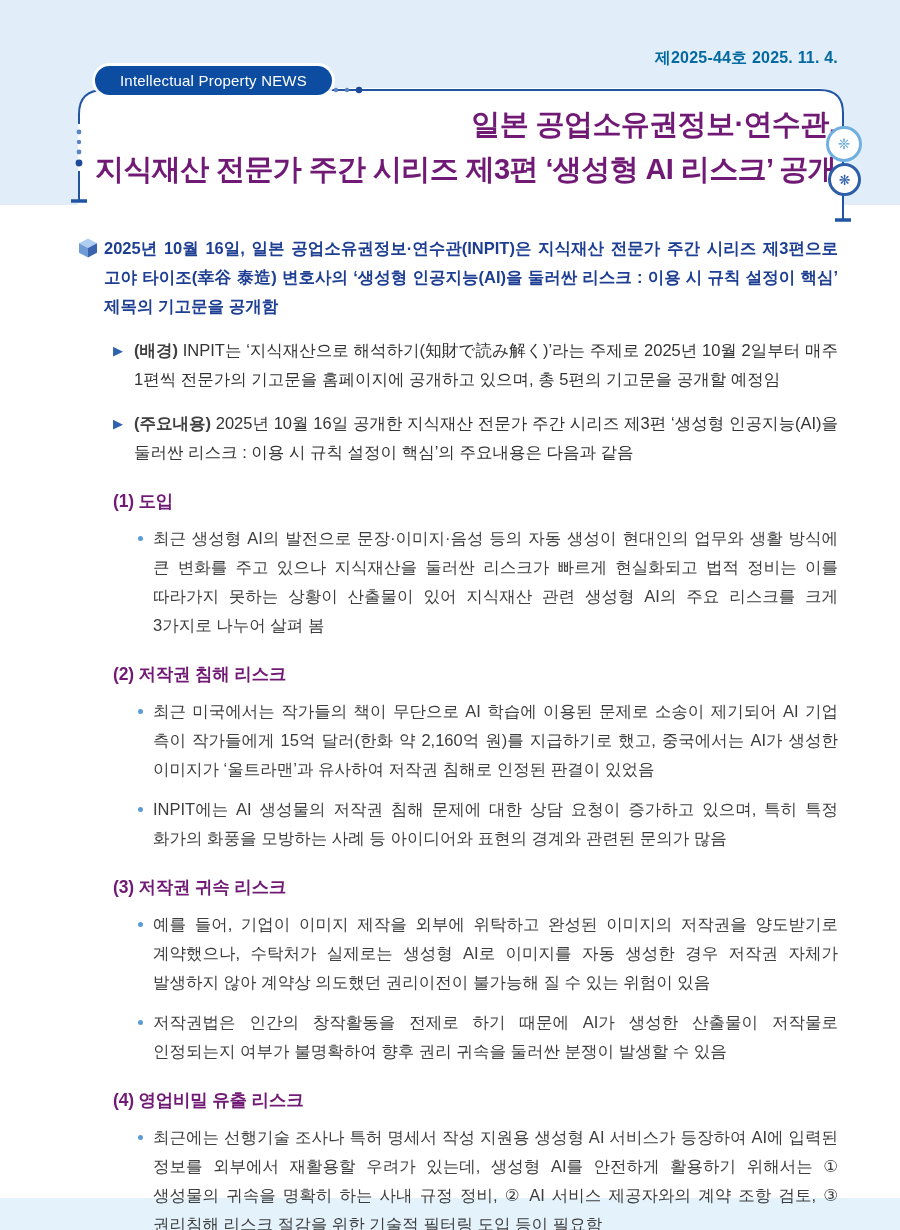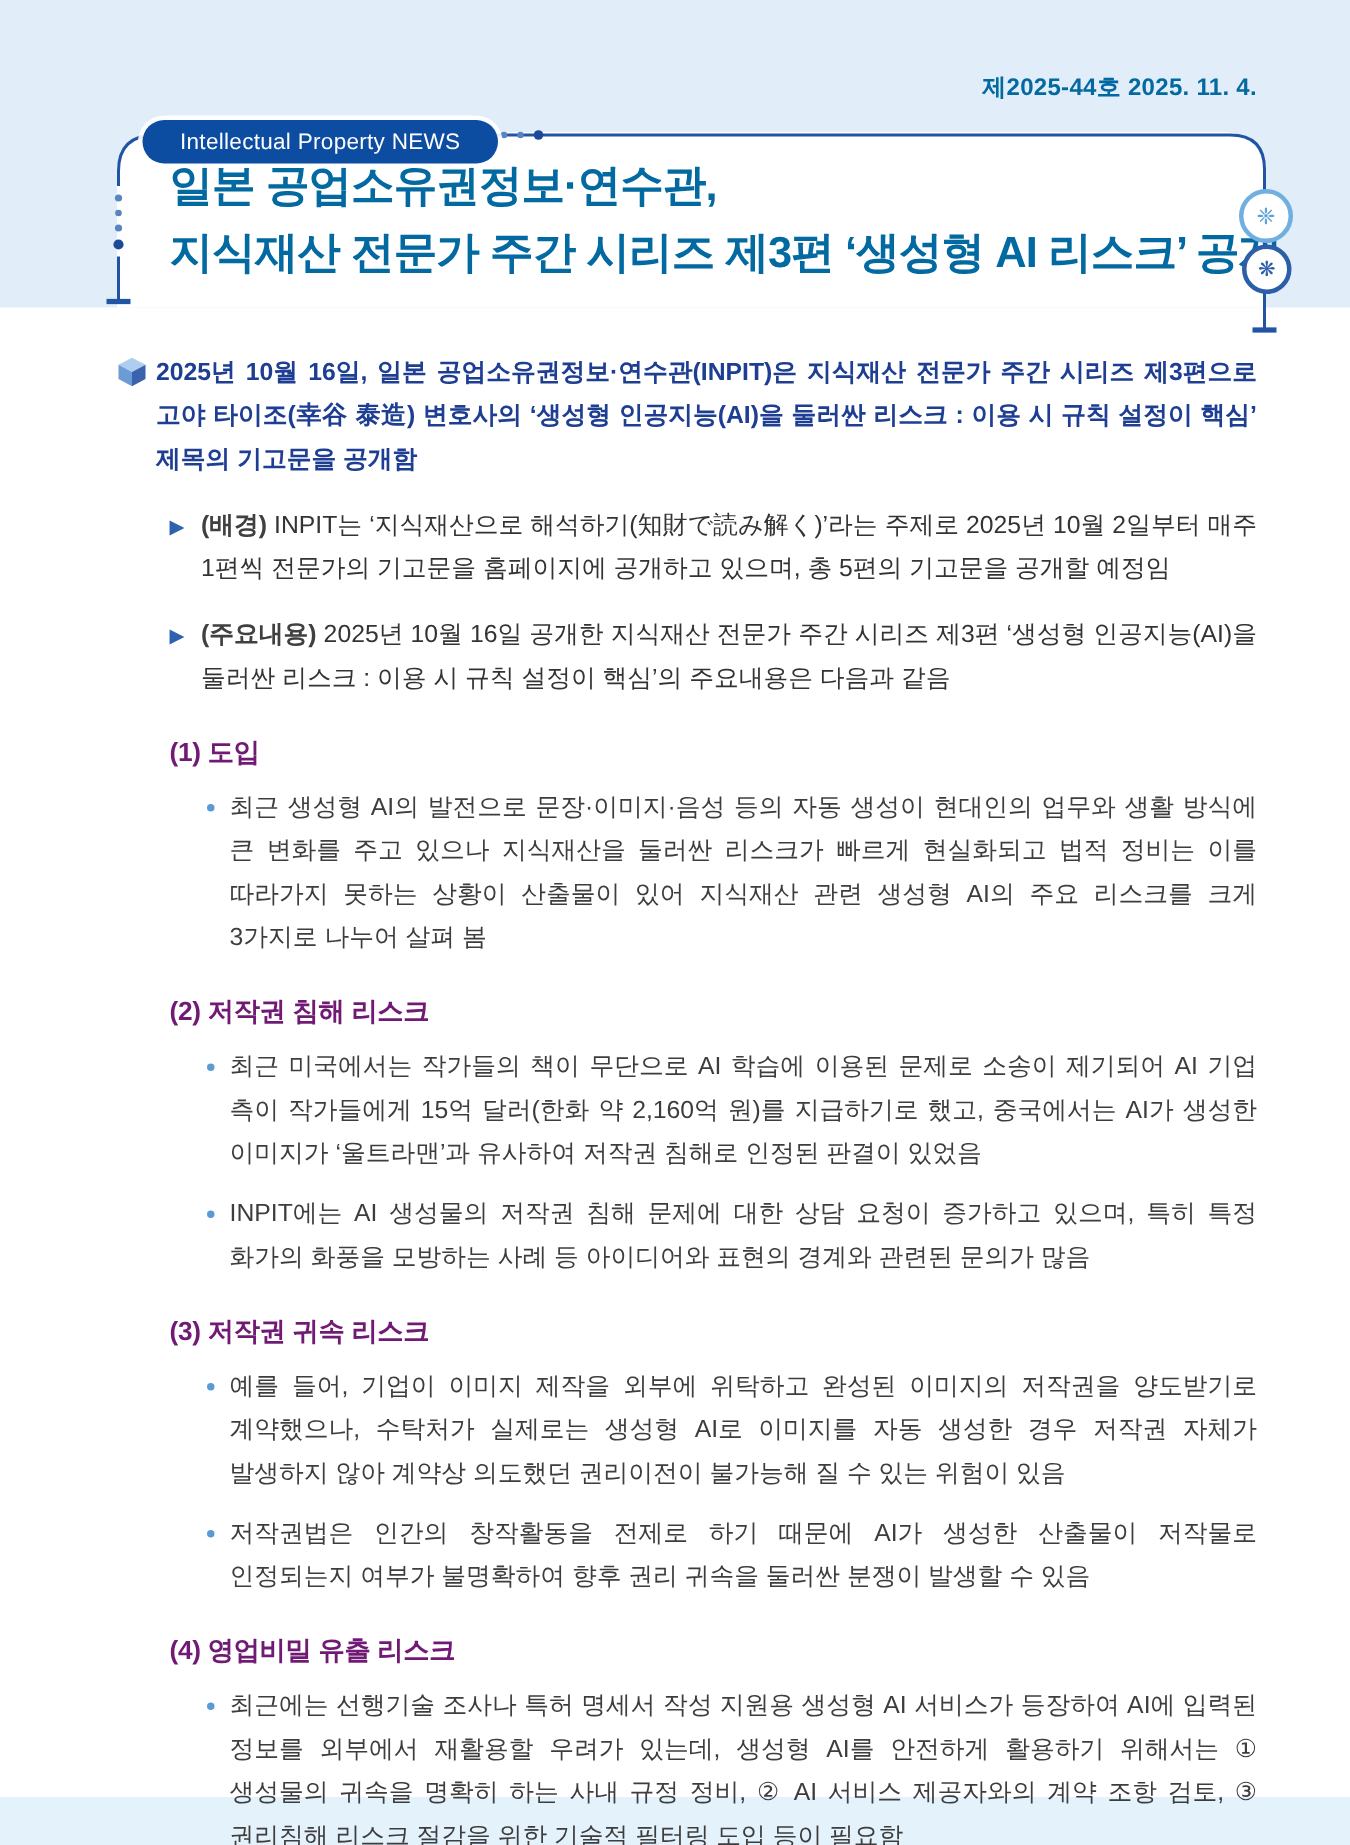--- a/index.html
+++ b/index.html
@@ -40,7 +40,6 @@
     display:flex;align-items:center;padding:0 25px;
     background:#0c4da2;border-radius:16px;
     box-shadow:0 0 0 3px rgba(255,255,255,0.9);
-    margin-top:14px;
   }
   .badge span{color:#ffffff;font-size:15px;font-weight:500;letter-spacing:0.2px;}
 

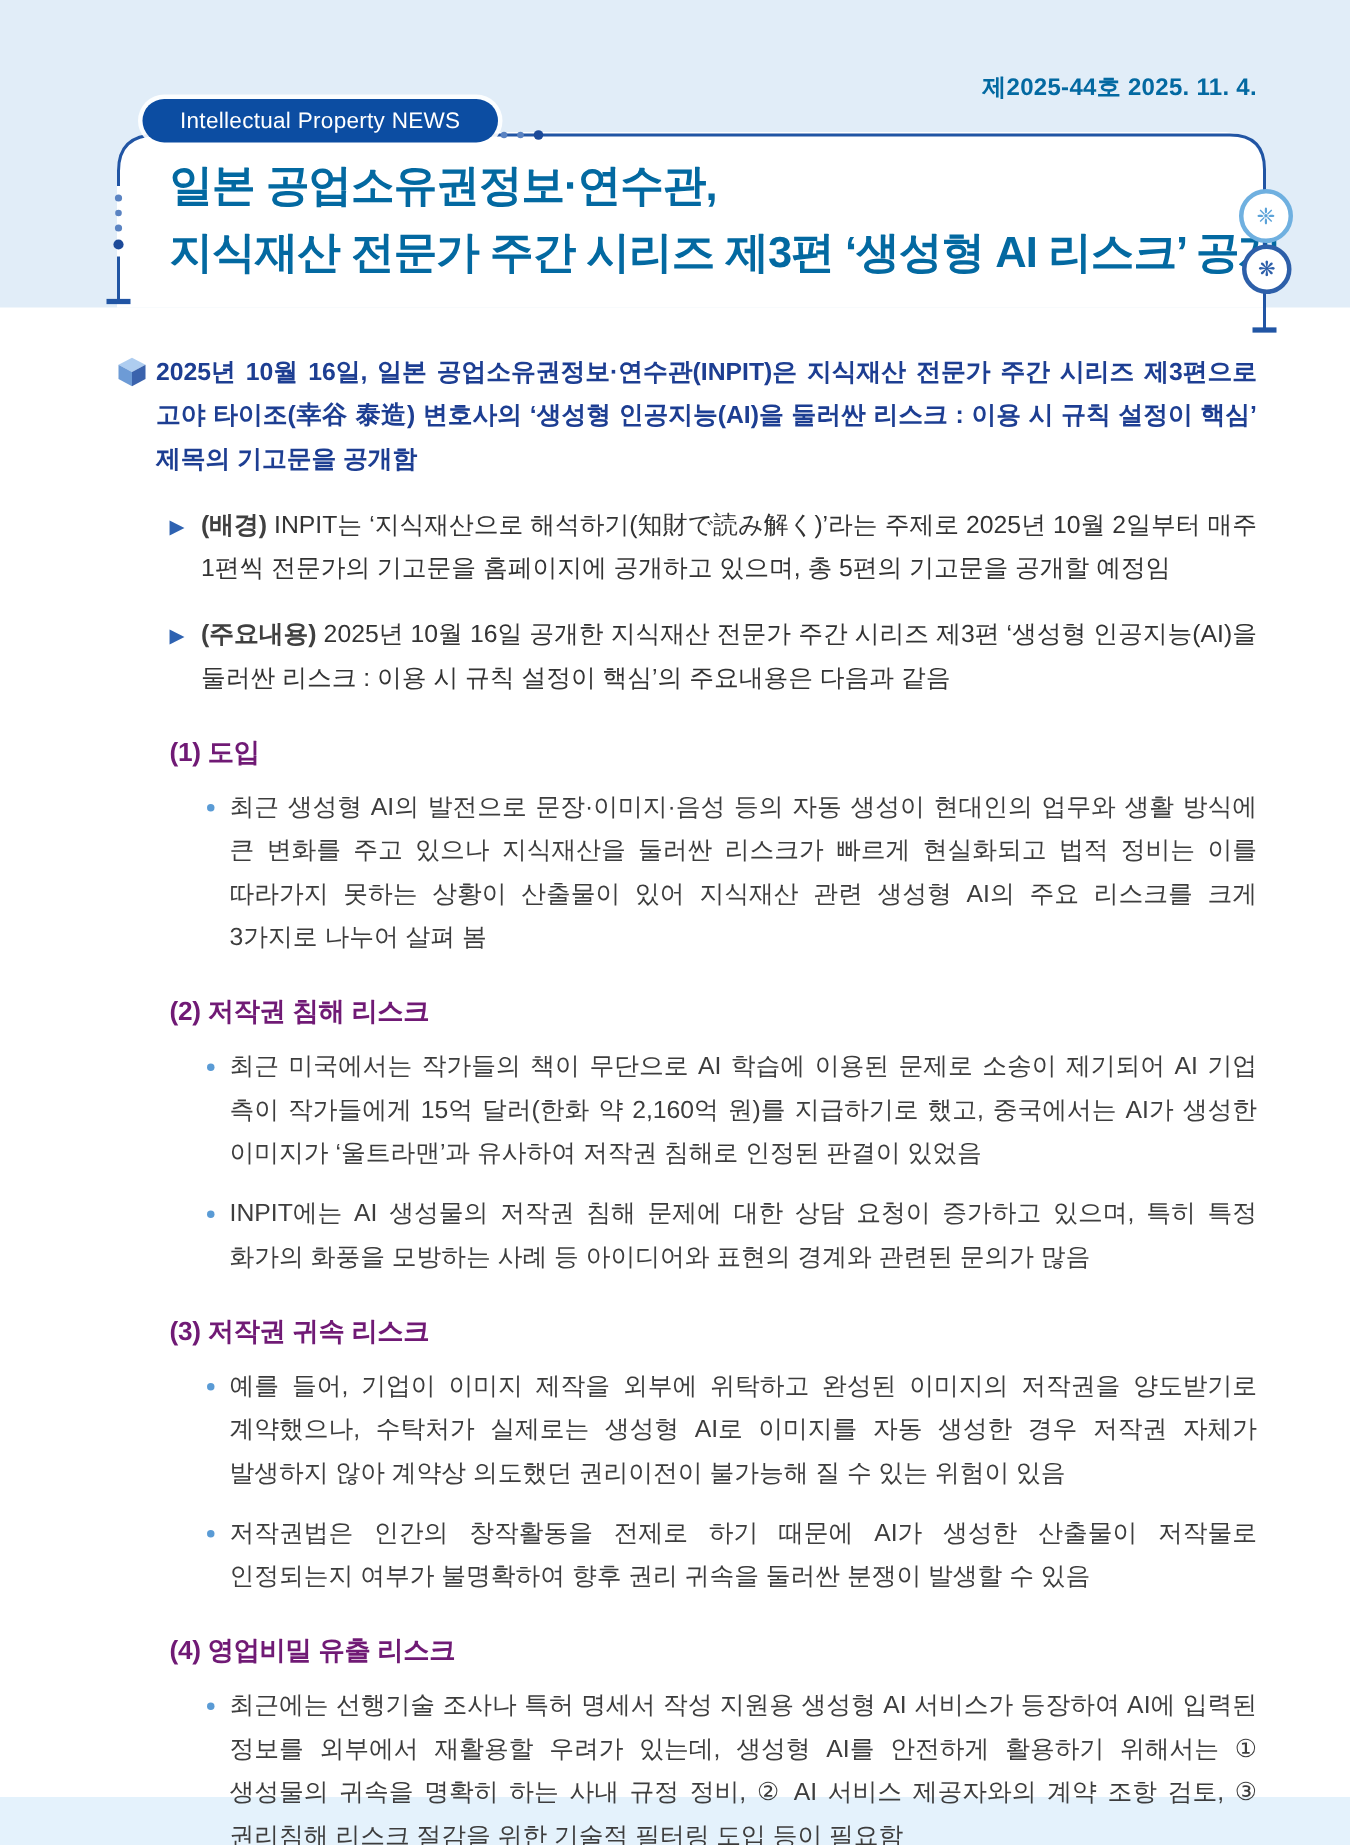--- a/index.html
+++ b/index.html
@@ -20,9 +20,10 @@
     background:#ffffff;border-radius:26px 26px 0 0;
   }
   .title{
-    position:absolute;left:35px;top:14px;margin:0;
-    font-size:29px;line-height:45px;font-weight:800;color:#0369a1;letter-spacing:-0.6px;
+    position:absolute;left:17px;top:14px;margin:0;
+    font-size:29px;line-height:45px;font-weight:800;color:#701a75;letter-spacing:-0.6px;
     white-space:nowrap;
+    text-align:right;
   }
 
   

